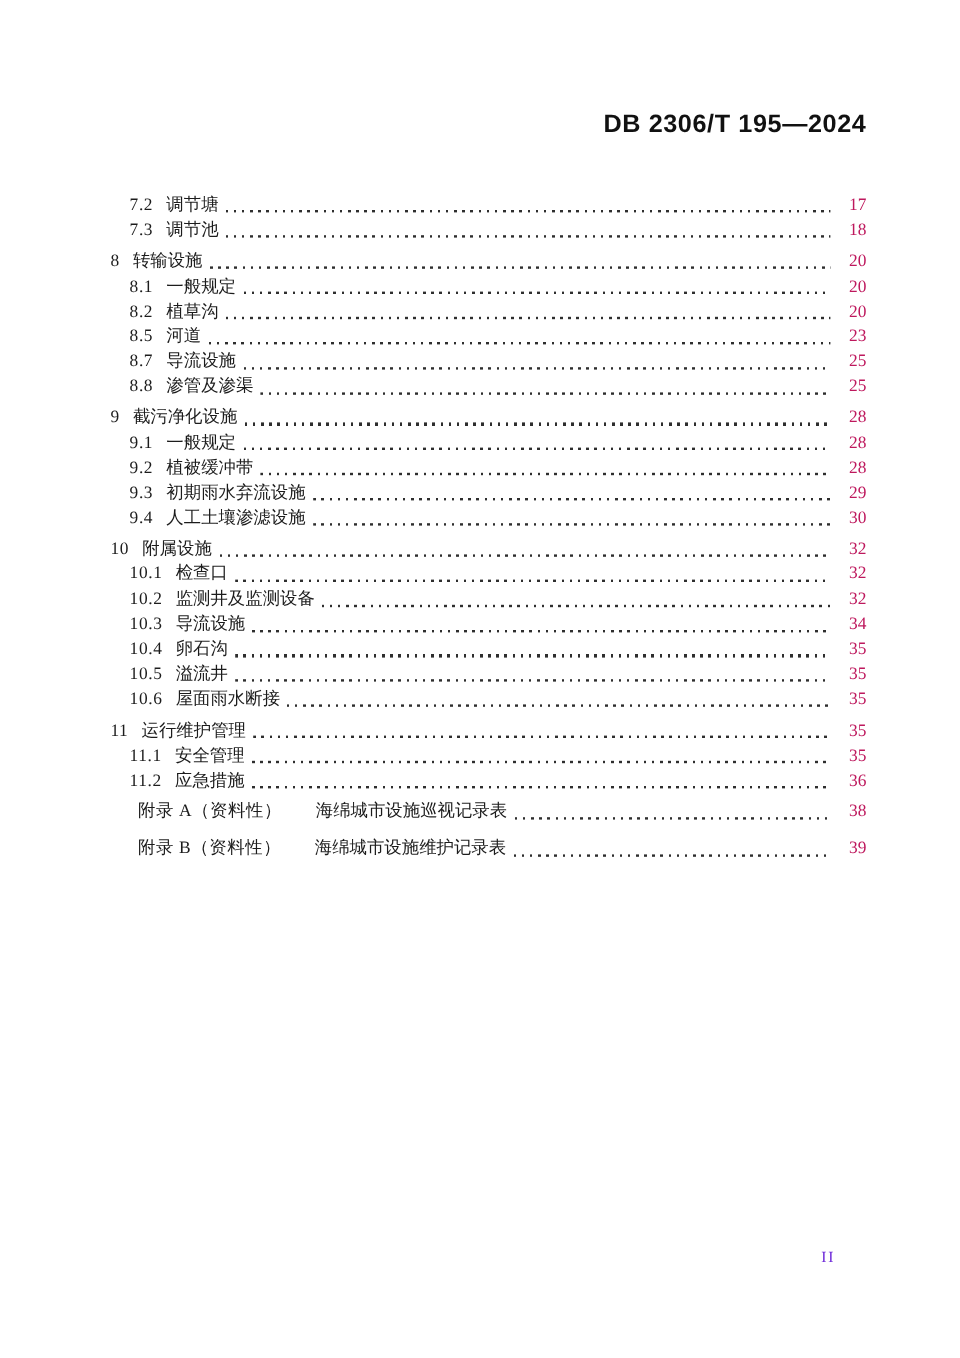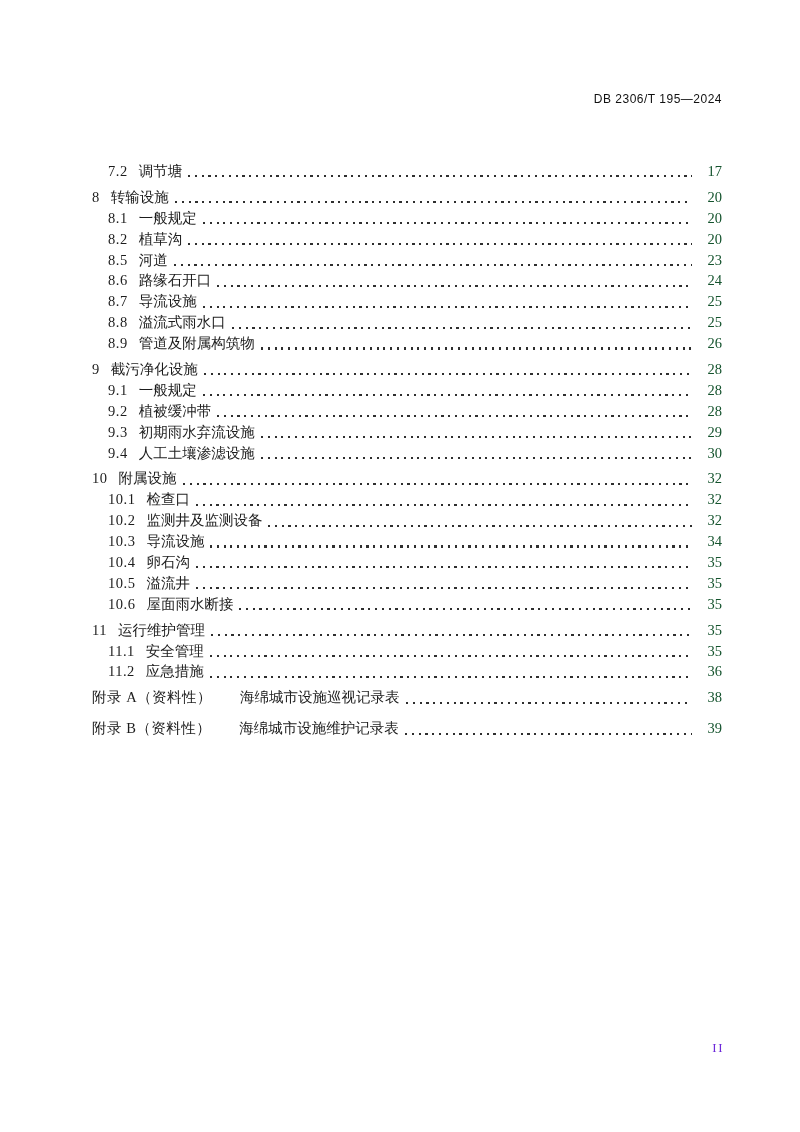--- a/index.html
+++ b/index.html
@@ -19,8 +19,8 @@
     top: 92px;
     right: 78px;
     font-family: "Liberation Sans", "DejaVu Sans", sans-serif;
-    font-weight: 400;
-    font-size: 12px;
+    font-weight: 700;
+    font-size: 21px;
     letter-spacing: 0.5px;
     color: #111;
     white-space: nowrap;

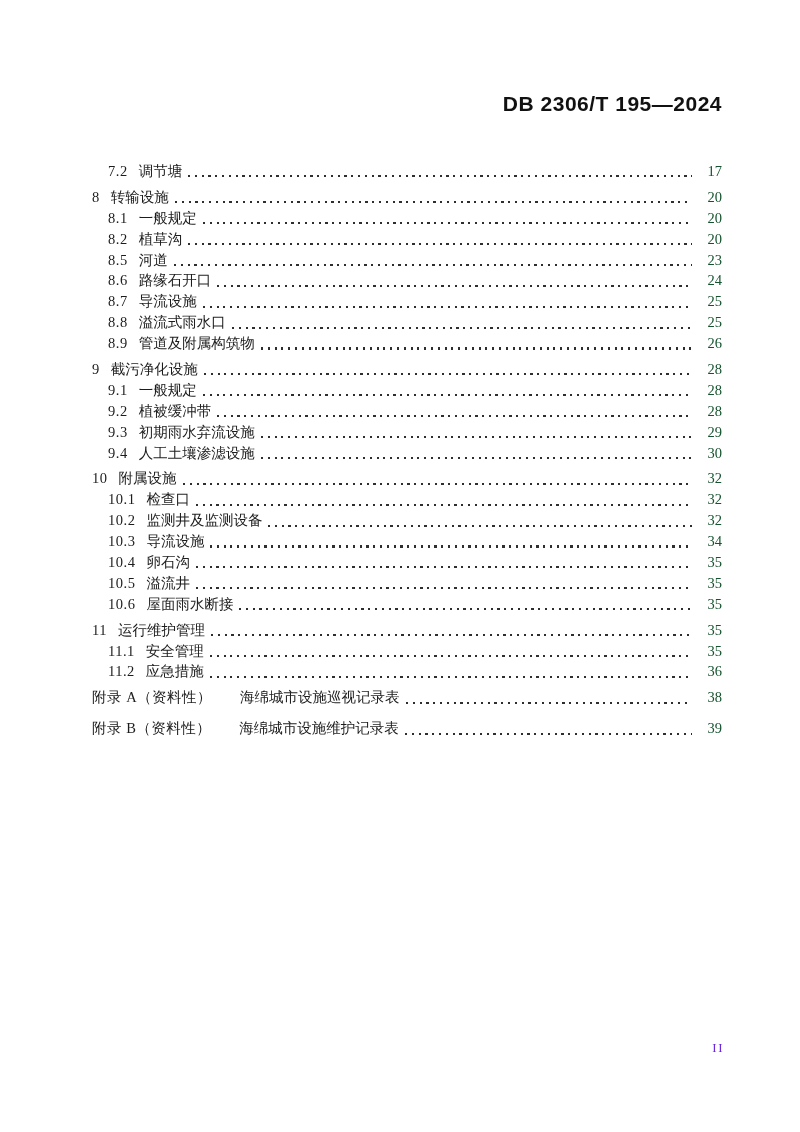--- a/index.html
+++ b/index.html
@@ -59,7 +59,7 @@
     flex: 0 0 auto;
     width: 23px;
     text-align: right;
-    color: #14532d;
+    color: #be185d;
   }
   .folio {
     position: absolute;

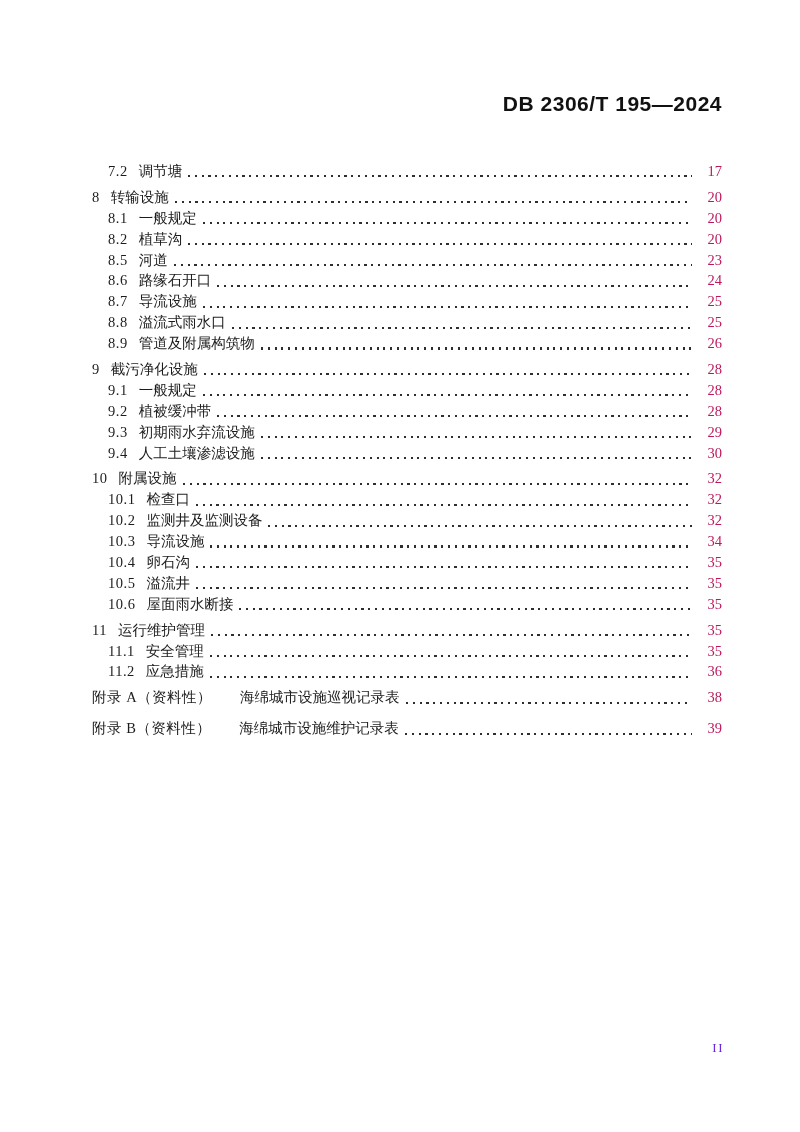--- a/index.html
+++ b/index.html
@@ -84,6 +84,12 @@
         <span class="toc-leader"></span>
         <span class="toc-page">17</span>
       </div>
+      <div class="toc-row level-2">
+        <span class="toc-num">7.3</span>
+        <span class="toc-title">调节池</span>
+        <span class="toc-leader"></span>
+        <span class="toc-page">18</span>
+      </div>
       <div class="toc-row level-1">
         <span class="toc-num">8</span>
         <span class="toc-title">转输设施</span>

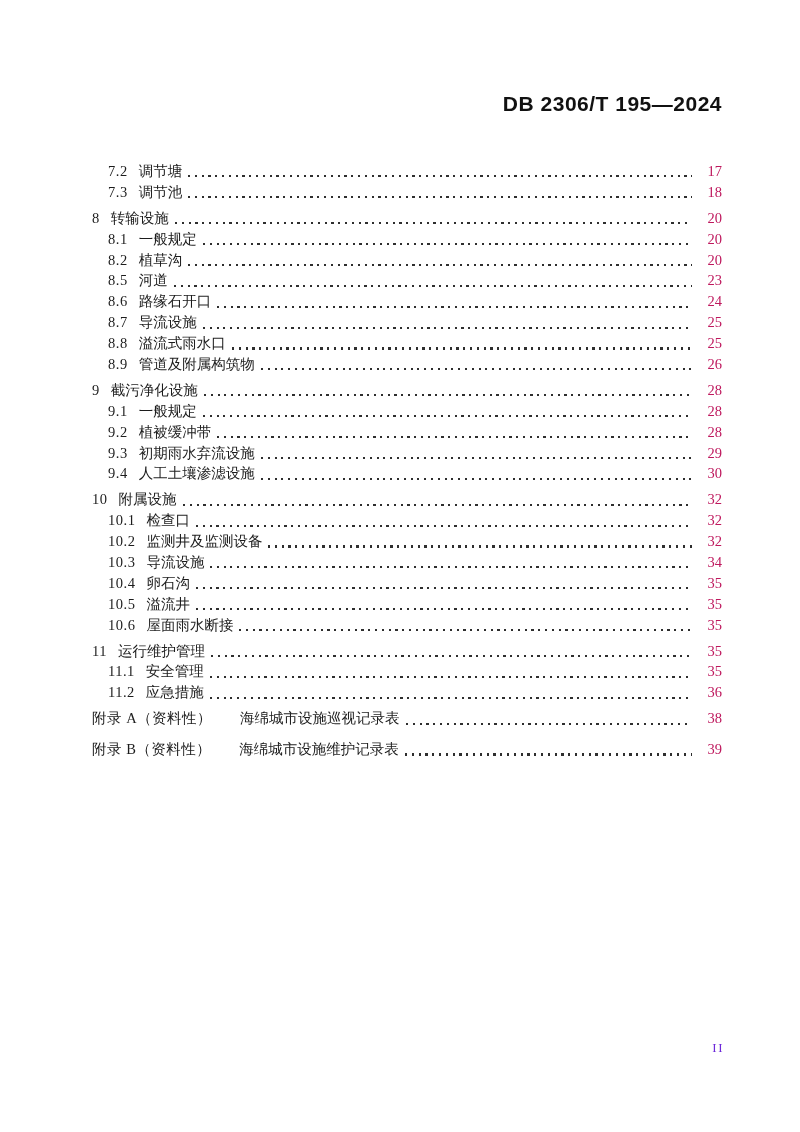--- a/index.html
+++ b/index.html
@@ -115,12 +115,6 @@
         <span class="toc-page">23</span>
       </div>
       <div class="toc-row level-2">
-        <span class="toc-num">8.6</span>
-        <span class="toc-title">路缘石开口</span>
-        <span class="toc-leader"></span>
-        <span class="toc-page">24</span>
-      </div>
-      <div class="toc-row level-2">
         <span class="toc-num">8.7</span>
         <span class="toc-title">导流设施</span>
         <span class="toc-leader"></span>

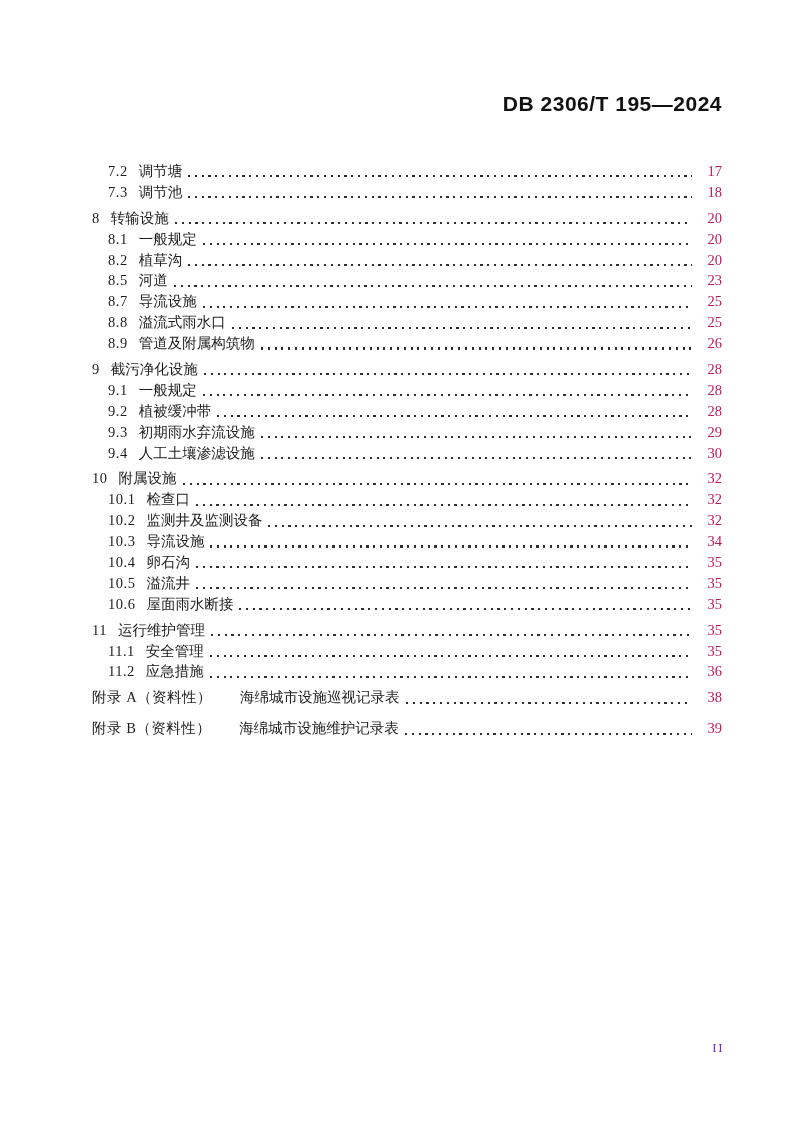--- a/index.html
+++ b/index.html
@@ -122,7 +122,7 @@
       </div>
       <div class="toc-row level-2">
         <span class="toc-num">8.8</span>
-        <span class="toc-title">溢流式雨水口</span>
+        <span class="toc-title">渗管及渗渠</span>
         <span class="toc-leader"></span>
         <span class="toc-page">25</span>
       </div>

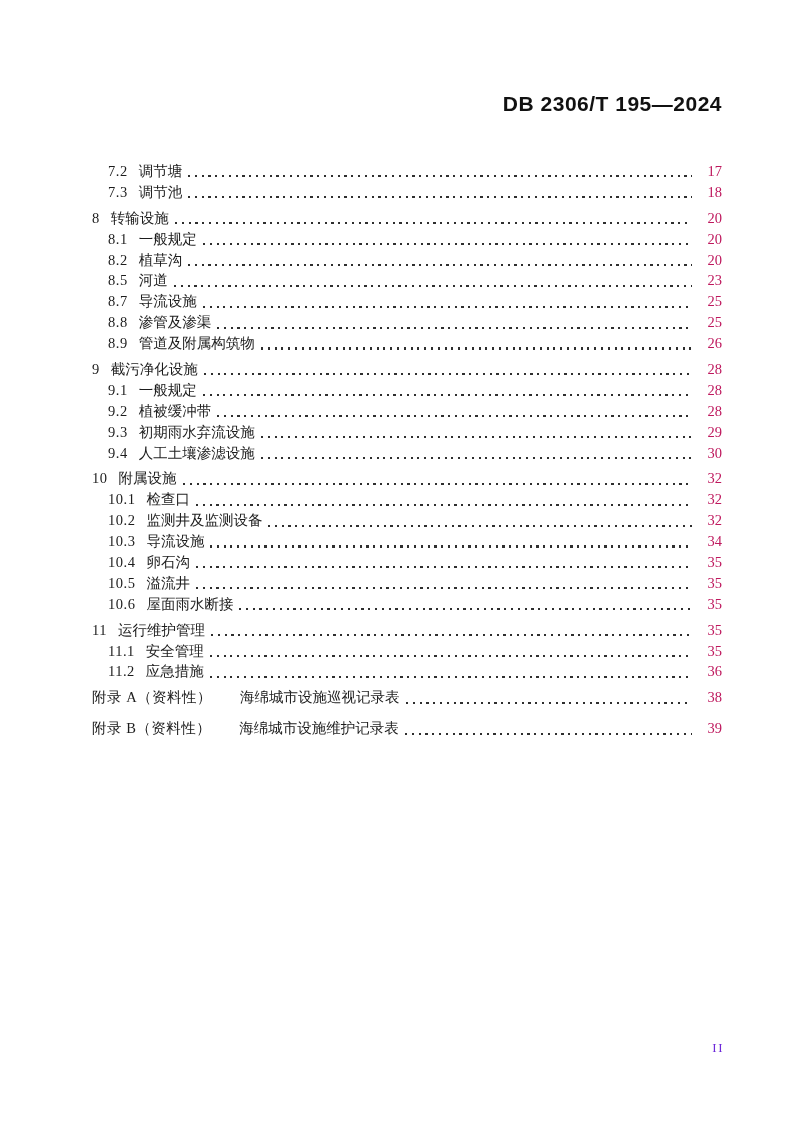--- a/index.html
+++ b/index.html
@@ -126,12 +126,6 @@
         <span class="toc-leader"></span>
         <span class="toc-page">25</span>
       </div>
-      <div class="toc-row level-2">
-        <span class="toc-num">8.9</span>
-        <span class="toc-title">管道及附属构筑物</span>
-        <span class="toc-leader"></span>
-        <span class="toc-page">26</span>
-      </div>
       <div class="toc-row level-1">
         <span class="toc-num">9</span>
         <span class="toc-title">截污净化设施</span>

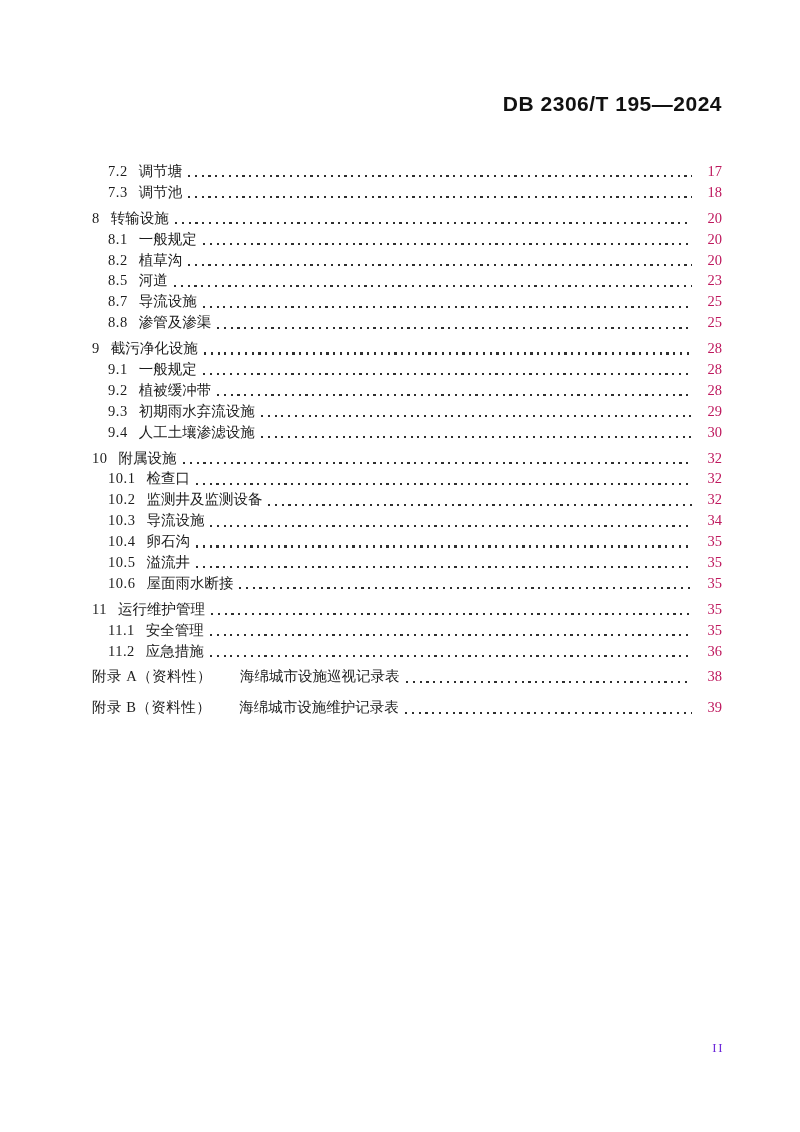--- a/index.html
+++ b/index.html
@@ -45,7 +45,7 @@
   .toc-row.appendix-b { margin-top: 10px; }
   .toc-num { margin-right: 11px; letter-spacing: 0.5px; }
   .toc-row.appendix-a .toc-num,
-  .toc-row.appendix-b .toc-num { margin-right: 28px; }
+  .toc-row.appendix-b .toc-num { margin-right: 28px; margin-left: 23px; }
   .toc-title { }
   .toc-leader {
     flex: 1 1 auto;

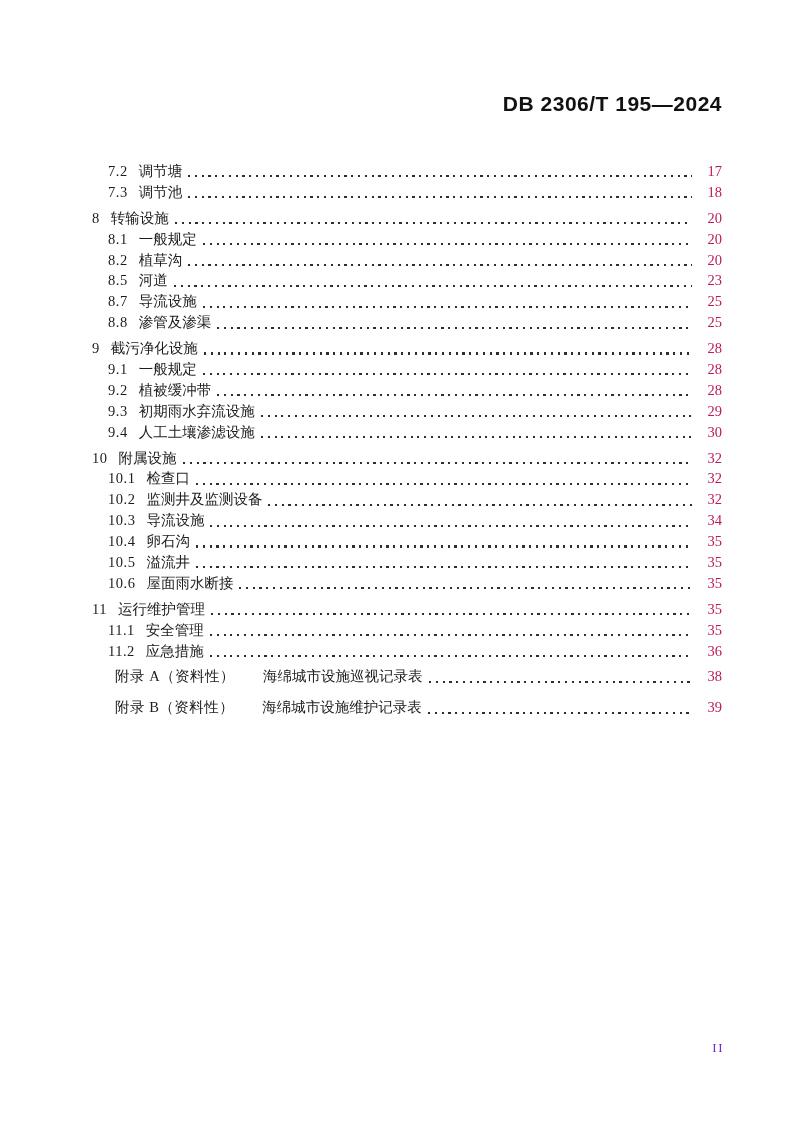--- a/index.html
+++ b/index.html
@@ -64,7 +64,7 @@
   .folio {
     position: absolute;
     top: 1040px;
-    right: 76px;
+    right: 104px;
     font-size: 13px;
     letter-spacing: 1.5px;
     color: #6d28d9;

